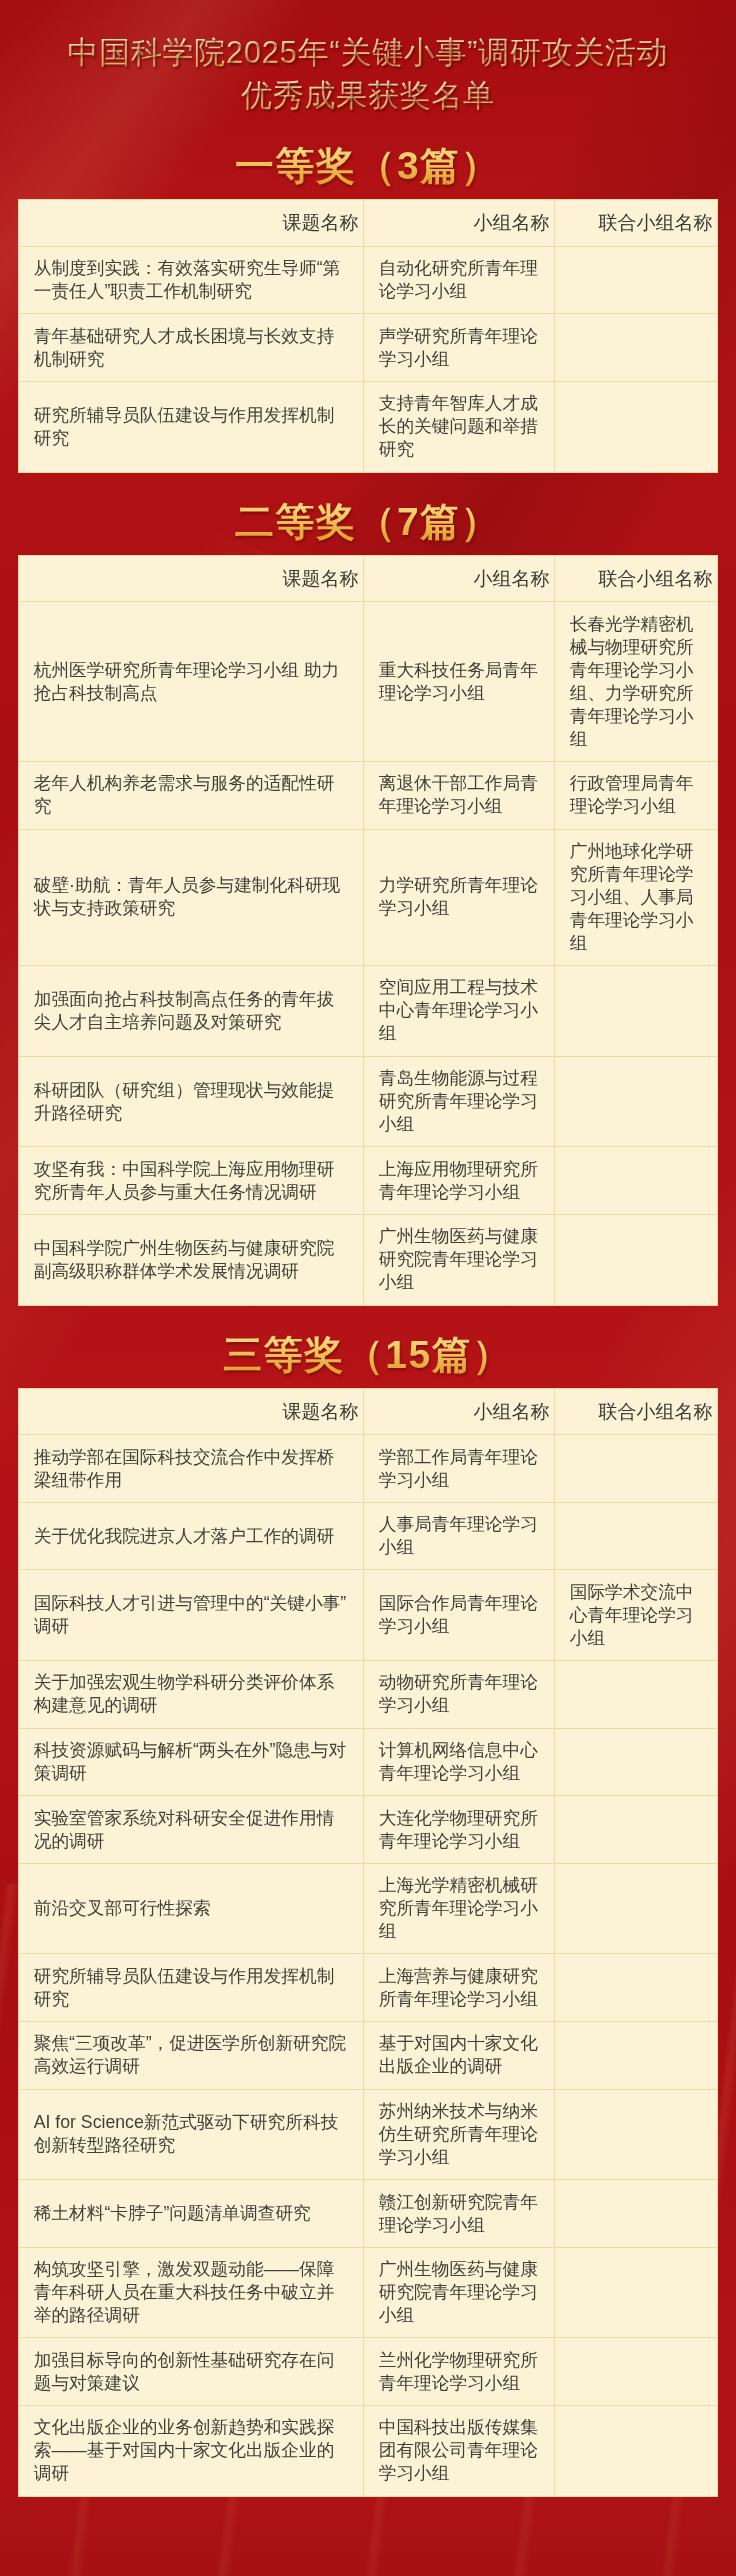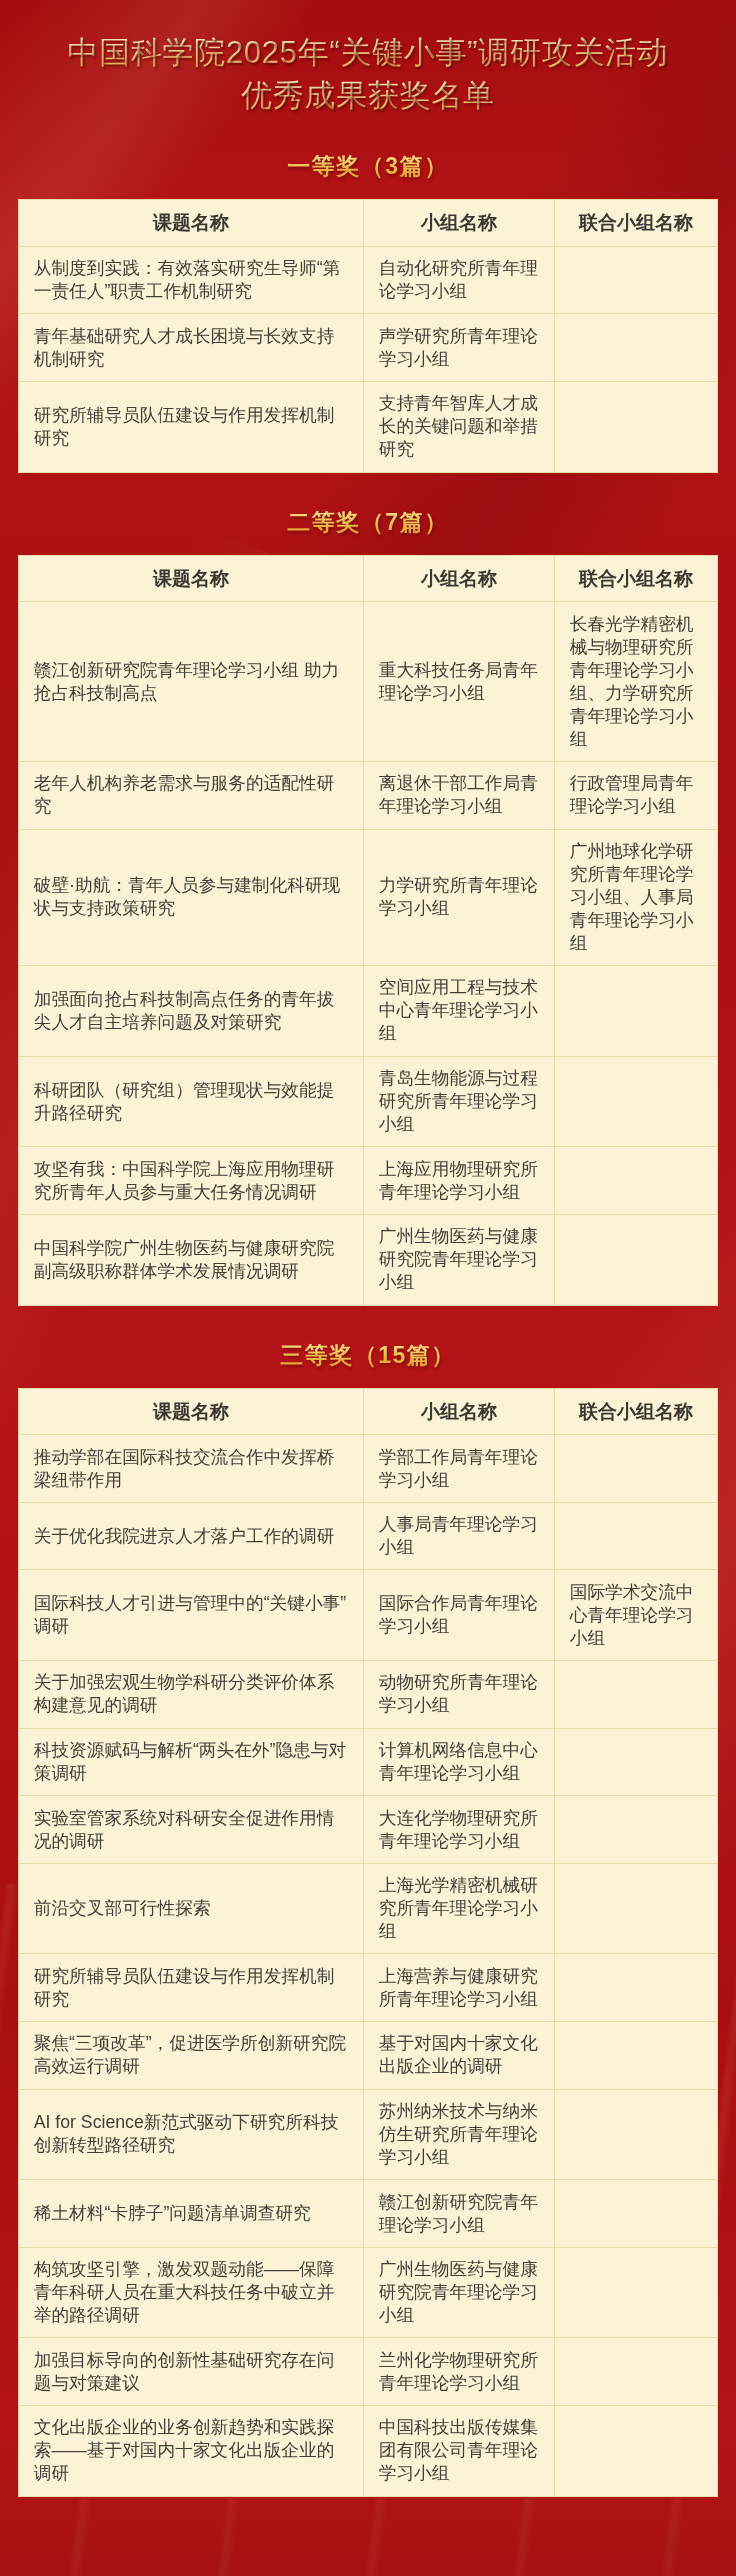--- a/index.html
+++ b/index.html
@@ -45,7 +45,7 @@
       -webkit-background-clip:text;background-clip:text;-webkit-text-fill-color:transparent;
     }
   }
-  .section-heading{ text-align:center; font-weight:bold; font-size:23px; line-height:40px;
+  .section-heading{ text-align:center; font-weight:bold; font-size:39px; line-height:40px;
     color:#eab33f; letter-spacing:1.5px;
     filter:drop-shadow(1.5px 2.2px 1.5px rgba(80,0,0,.5));
     margin-top:29px;

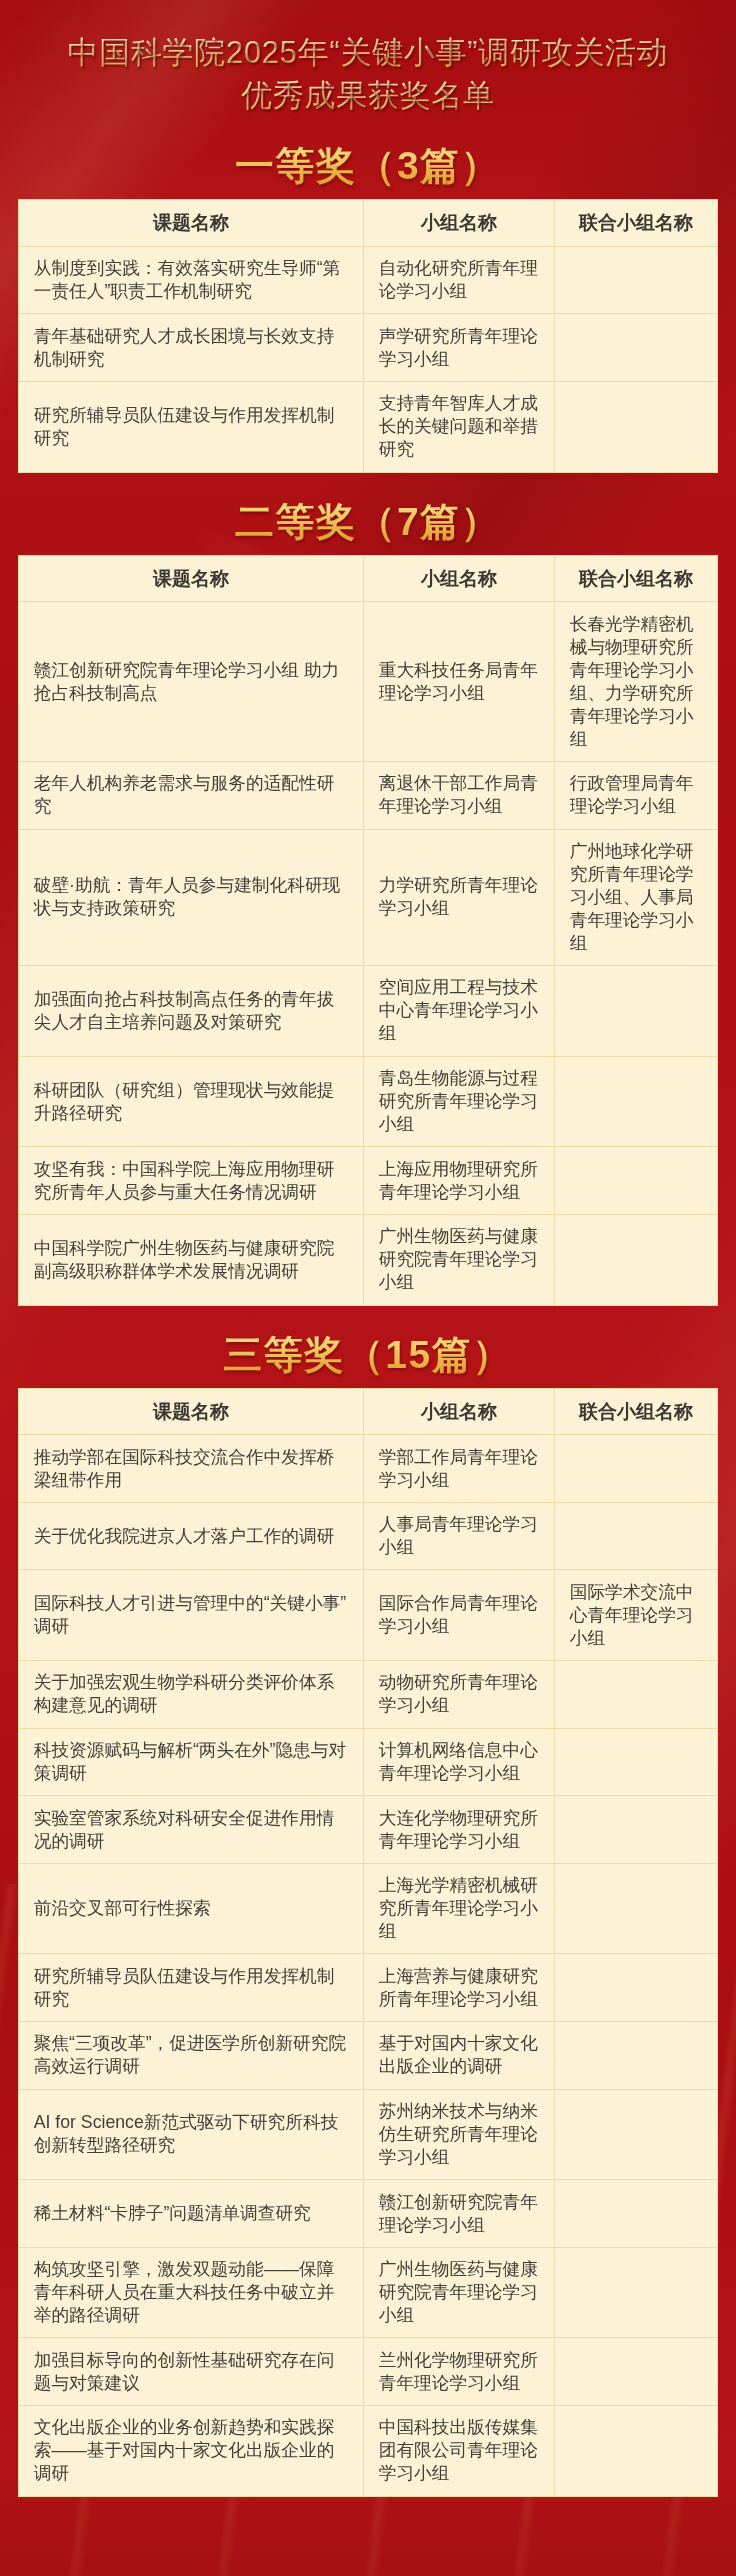--- a/index.html
+++ b/index.html
@@ -59,7 +59,7 @@
   .section + .section table.awards{margin-top:13.2px;}
   table.awards col.c1{width:345px;} table.awards col.c2{width:191px;} table.awards col.c3{width:163px;}
   table.awards th{
-    font-size:19px; font-weight:bold; color:#3a3832; text-align:center;
+    font-size:19px; font-weight:normal; color:#3a3832; text-align:right;
     padding:11px 4.4px; line-height:23.6px; border:0.7px solid #e9daa8;
   }
   table.awards td{

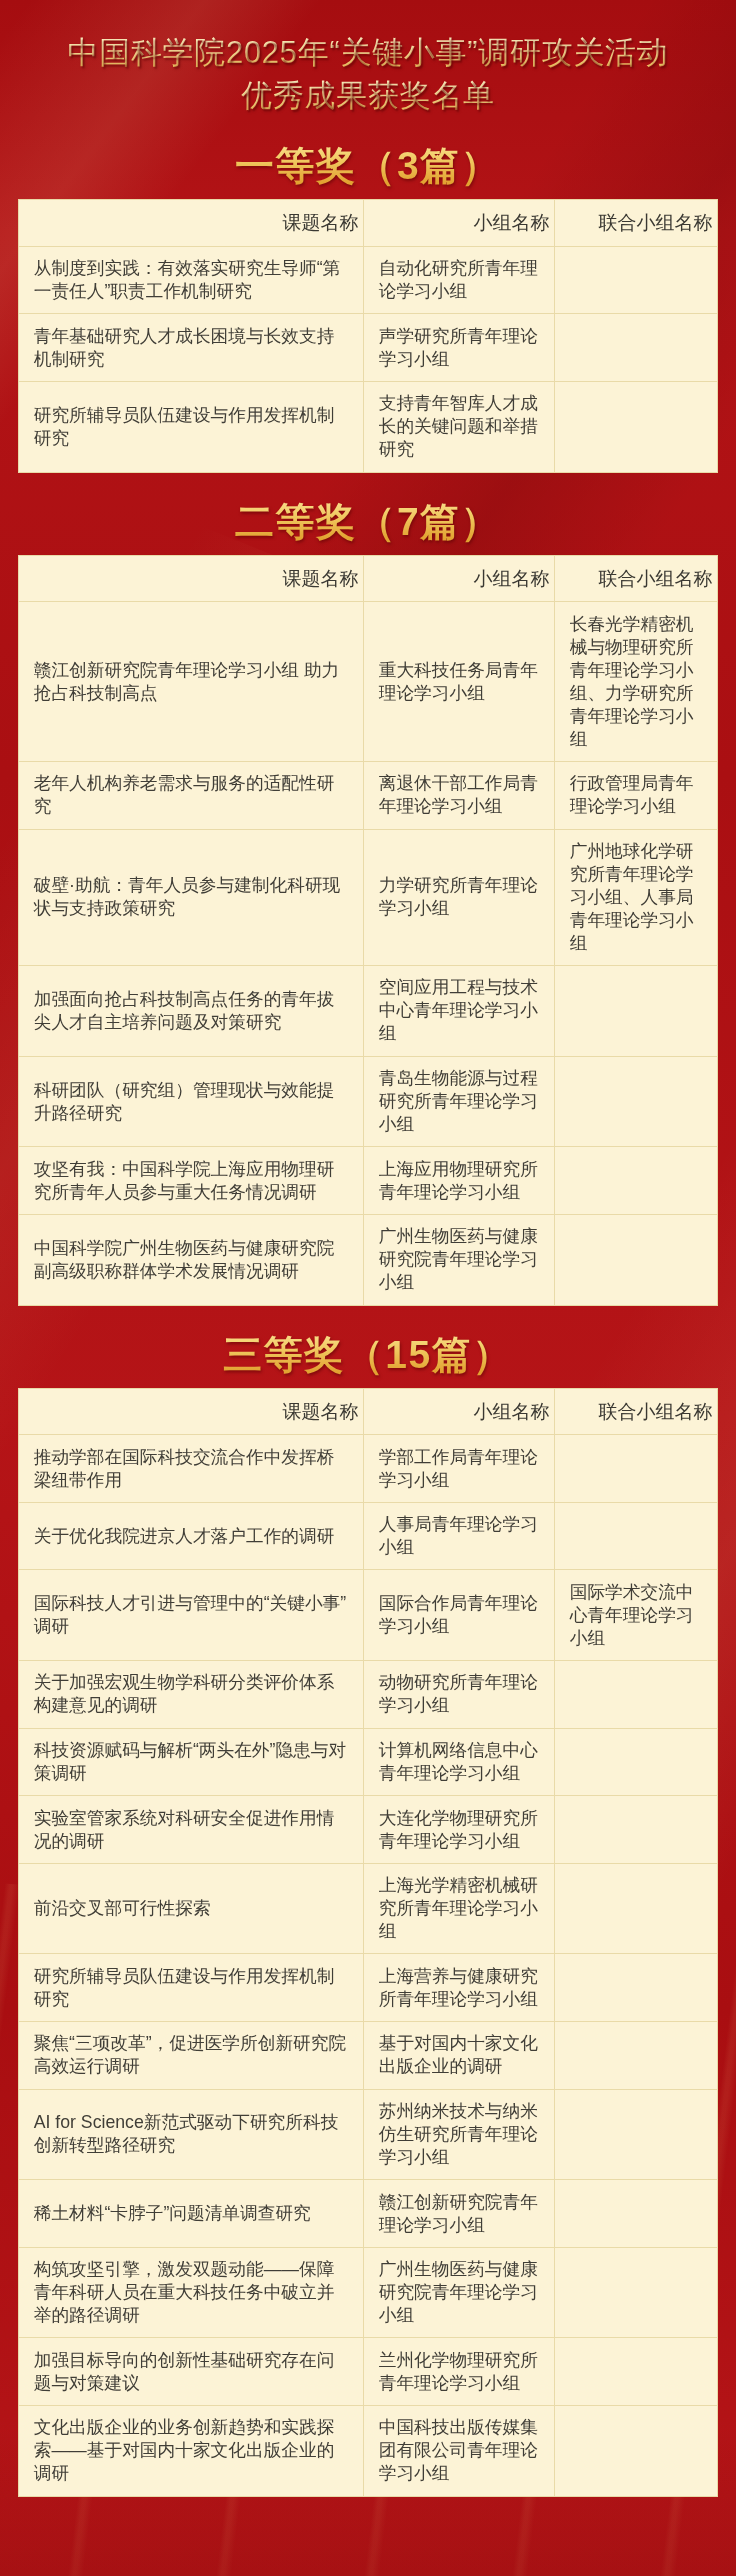--- a/index.html
+++ b/index.html
@@ -138,7 +138,7 @@
       </thead>
       <tbody>
           <tr>
-            <td class="c-topic">赣江创新研究院青年理论学习小组 助力抢占科技制高点</td>
+            <td class="c-topic">杭州医学研究所青年理论学习小组 助力抢占科技制高点</td>
             <td class="c-group">重大科技任务局青年理论学习小组</td>
             <td class="c-joint">长春光学精密机械与物理研究所青年理论学习小组、力学研究所青年理论学习小组</td>
           </tr>

